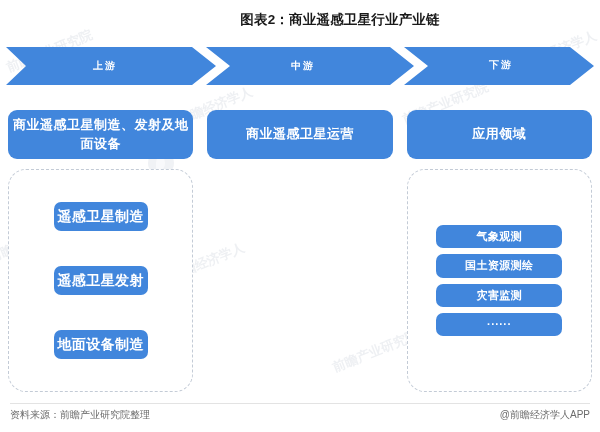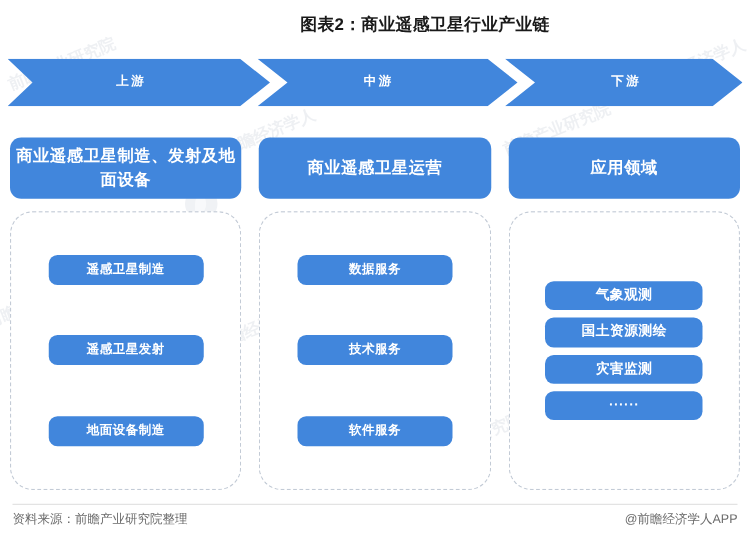--- a/index.html
+++ b/index.html
@@ -85,7 +85,7 @@
   }
   #stage-0 { left: 14px;  width: 170px; }
   #stage-1 { left: 212px; width: 170px; }
-  #stage-2 { left: 410px; width: 170px; }
+  #stage-2 { left: 410px; width: 170px; font-family: Liberation Mono, monospace; }
 
   
   #columns {

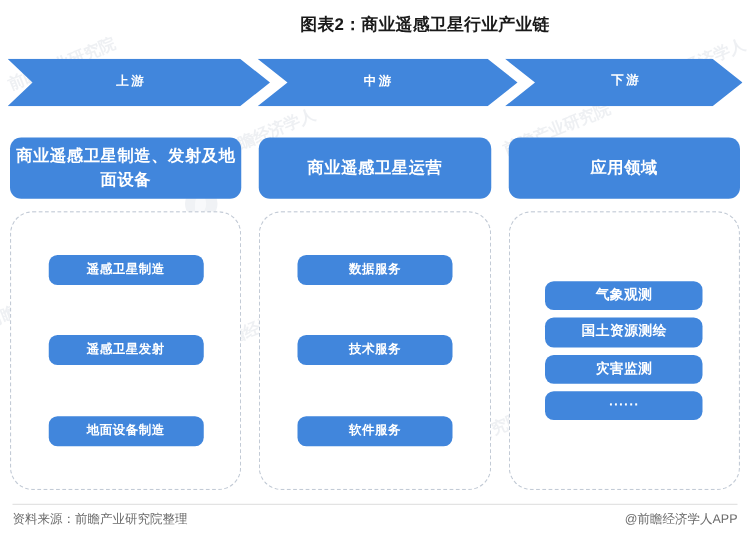--- a/index.html
+++ b/index.html
@@ -139,11 +139,11 @@
     background: #4186DC;
     border-radius: 7px;
     color: #ffffff;
-    font-size: 10px;
+    font-size: 14px;
     font-weight: bold;
     letter-spacing: 0.4px;
     text-align: center;
-    width: 124px;
+    width: 94px;
     padding: 6px 2px;
     line-height: 1.2;
   }

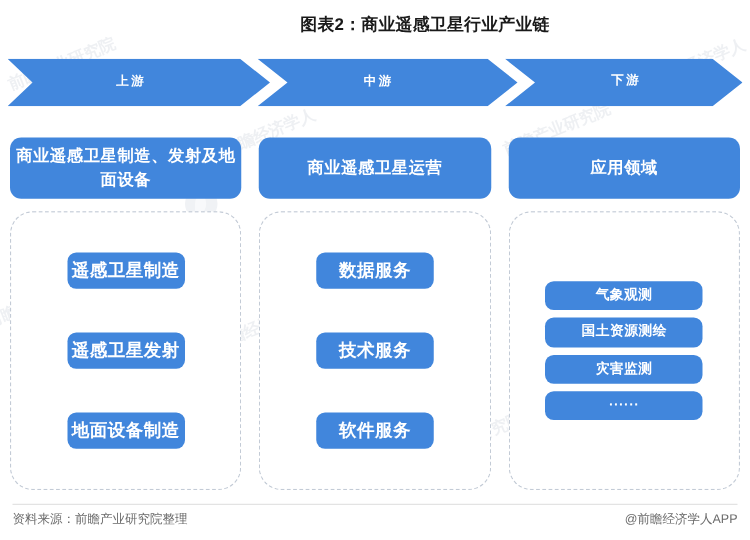--- a/index.html
+++ b/index.html
@@ -221,11 +221,6 @@
 
   <div class="column">
     <div class="col-header">商业遥感卫星运营</div>
-    <div class="col-body spread">
-      <div class="pill">数据服务</div>
-      <div class="pill">技术服务</div>
-      <div class="pill">软件服务</div>
-    </div>
   </div>
 
   <div class="column">

